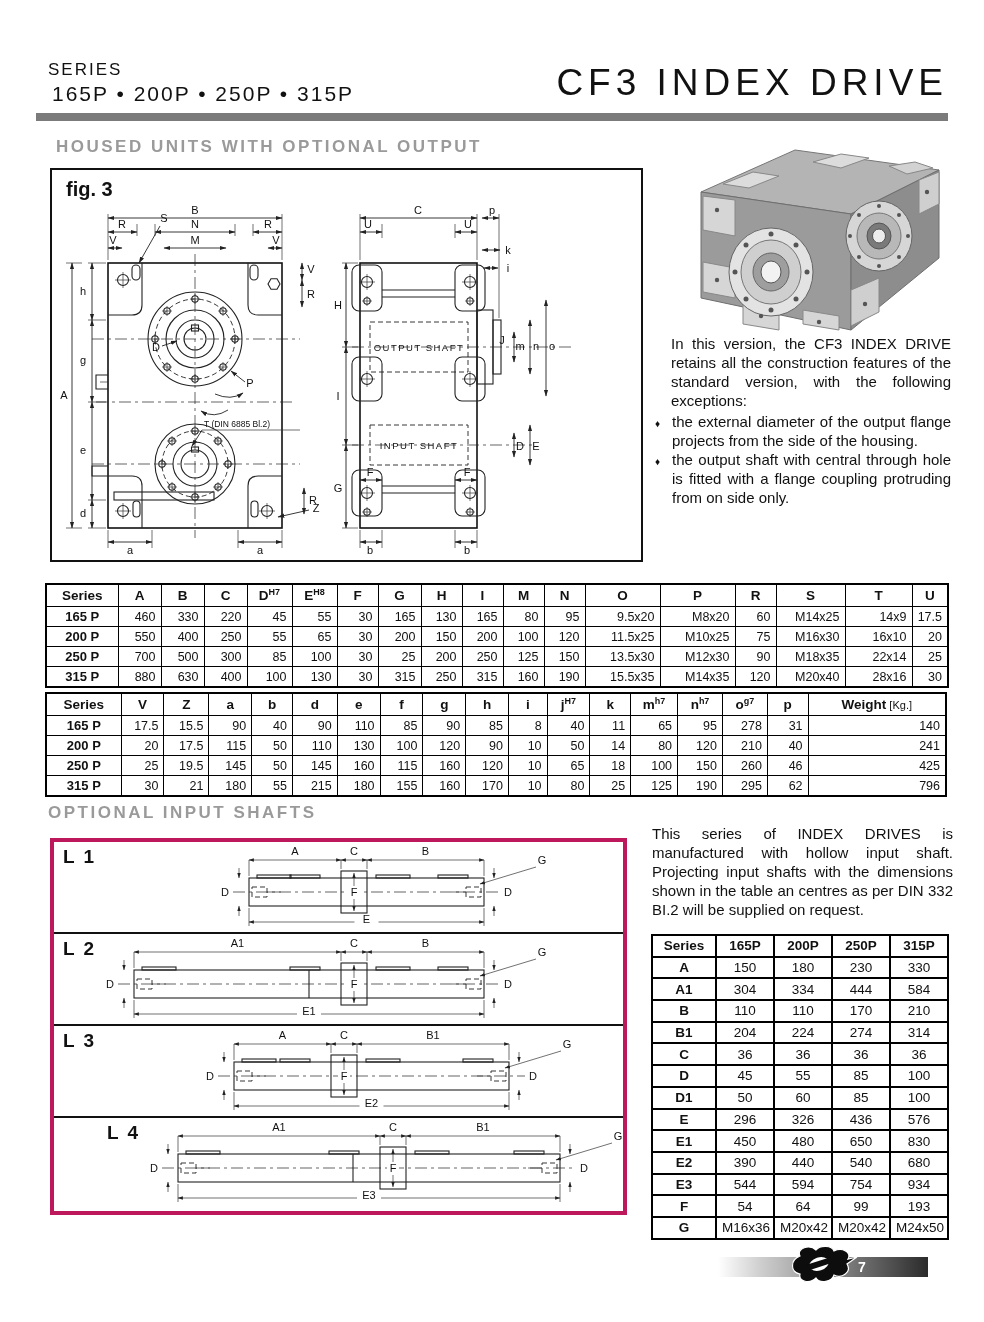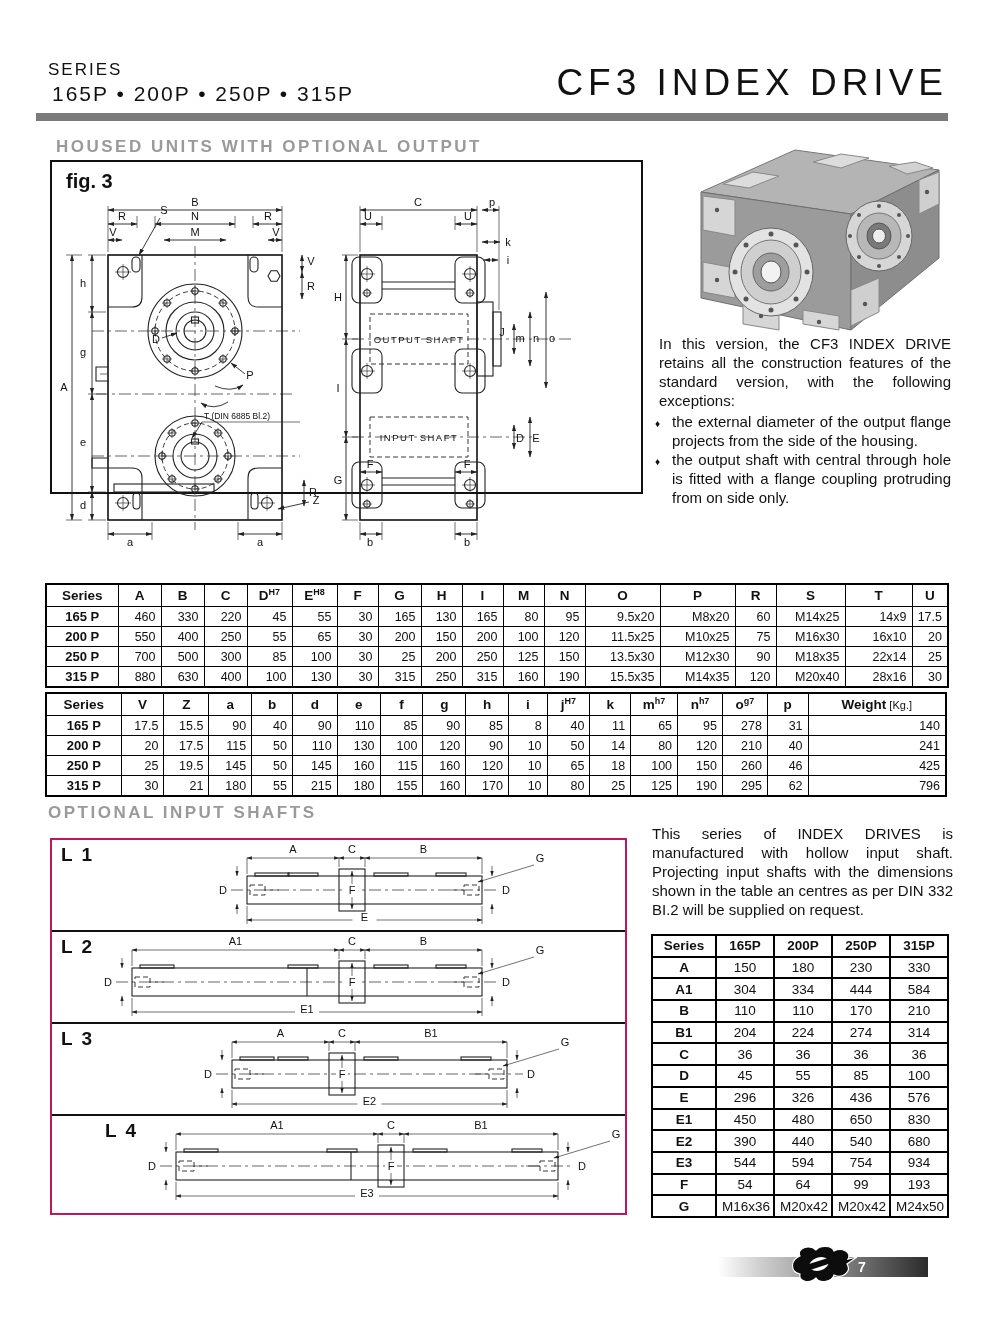--- a/index.html
+++ b/index.html
@@ -16,7 +16,7 @@
   #input-heading{left:48px;top:803px;}
 
   
-  #figure-box{left:50px;top:160px;width:593px;height:334px;border:2px solid #111;box-sizing:border-box;}
+  #figure-box{left:50px;top:168px;width:593px;height:394px;border:2px solid #111;box-sizing:border-box;}
   #panels-box{left:50px;top:838px;width:577px;height:377px;border:2px solid #be185d;box-sizing:border-box;}
   .panel{position:relative;width:100%;height:92px;border-bottom:2px solid #111;box-sizing:border-box;}
   .panel:last-child{border-bottom:none;margin-left:44px;}

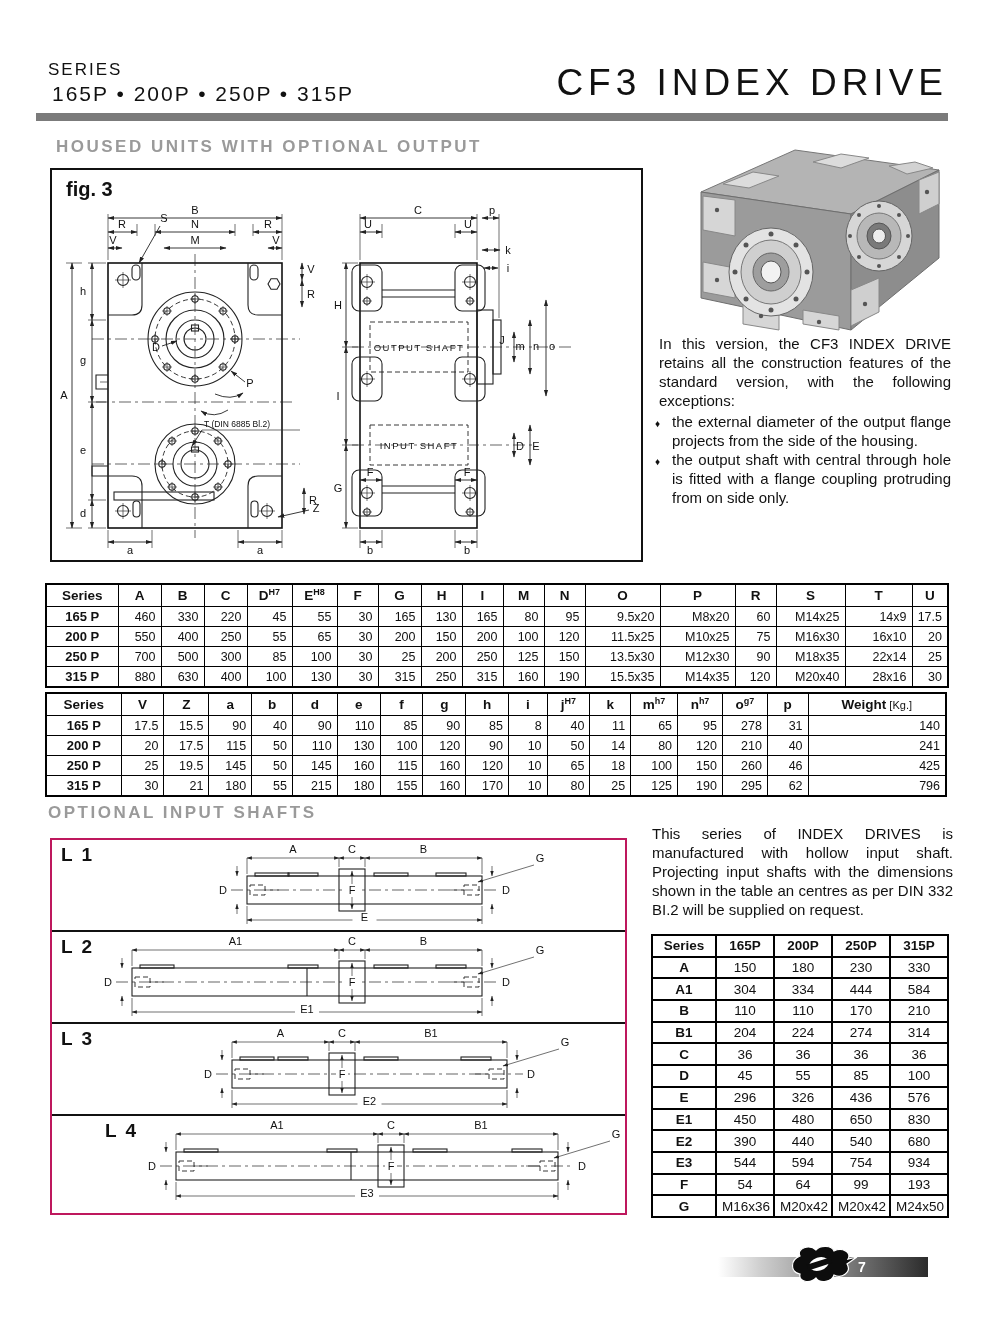--- a/index.html
+++ b/index.html
@@ -367,7 +367,7 @@
 </div>
 
 <div class="abs" id="notes-block">
-  <p class="bodytext" style="margin:0 0 2px 4px">In this version, the CF3 INDEX DRIVE retains all the construction features of the standard version, with the following exceptions:</p>
+  <p class="bodytext" style="margin:0 0 2px 16px">In this version, the CF3 INDEX DRIVE retains all the construction features of the standard version, with the following exceptions:</p>
   <ul class="bodytext">
     <li>
       <span class="bullet">♦</span>

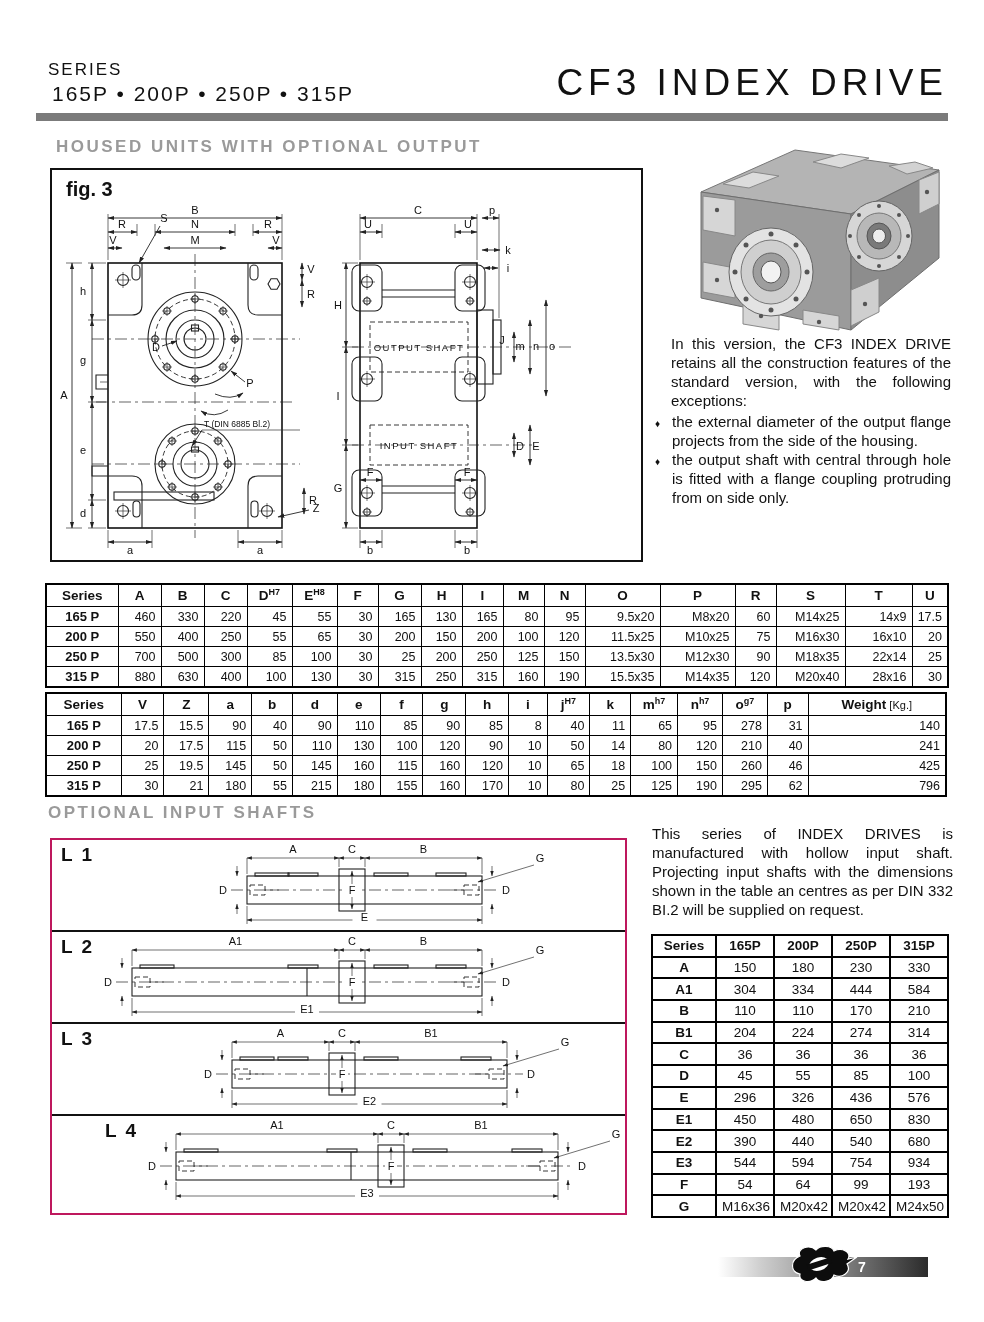--- a/index.html
+++ b/index.html
@@ -17,7 +17,7 @@
 
   
   #figure-box{left:50px;top:168px;width:593px;height:394px;border:2px solid #111;box-sizing:border-box;}
-  #panels-box{left:50px;top:838px;width:577px;height:377px;border:2px solid #be185d;box-sizing:border-box;}
+  #panels-box{left:50px;top:838px;width:577px;height:377px;border:4px solid #be185d;box-sizing:border-box;}
   .panel{position:relative;width:100%;height:92px;border-bottom:2px solid #111;box-sizing:border-box;}
   .panel:last-child{border-bottom:none;margin-left:44px;}
   .panel-label{position:absolute;left:9px;top:4px;font-size:19px;font-weight:600;letter-spacing:2px;}

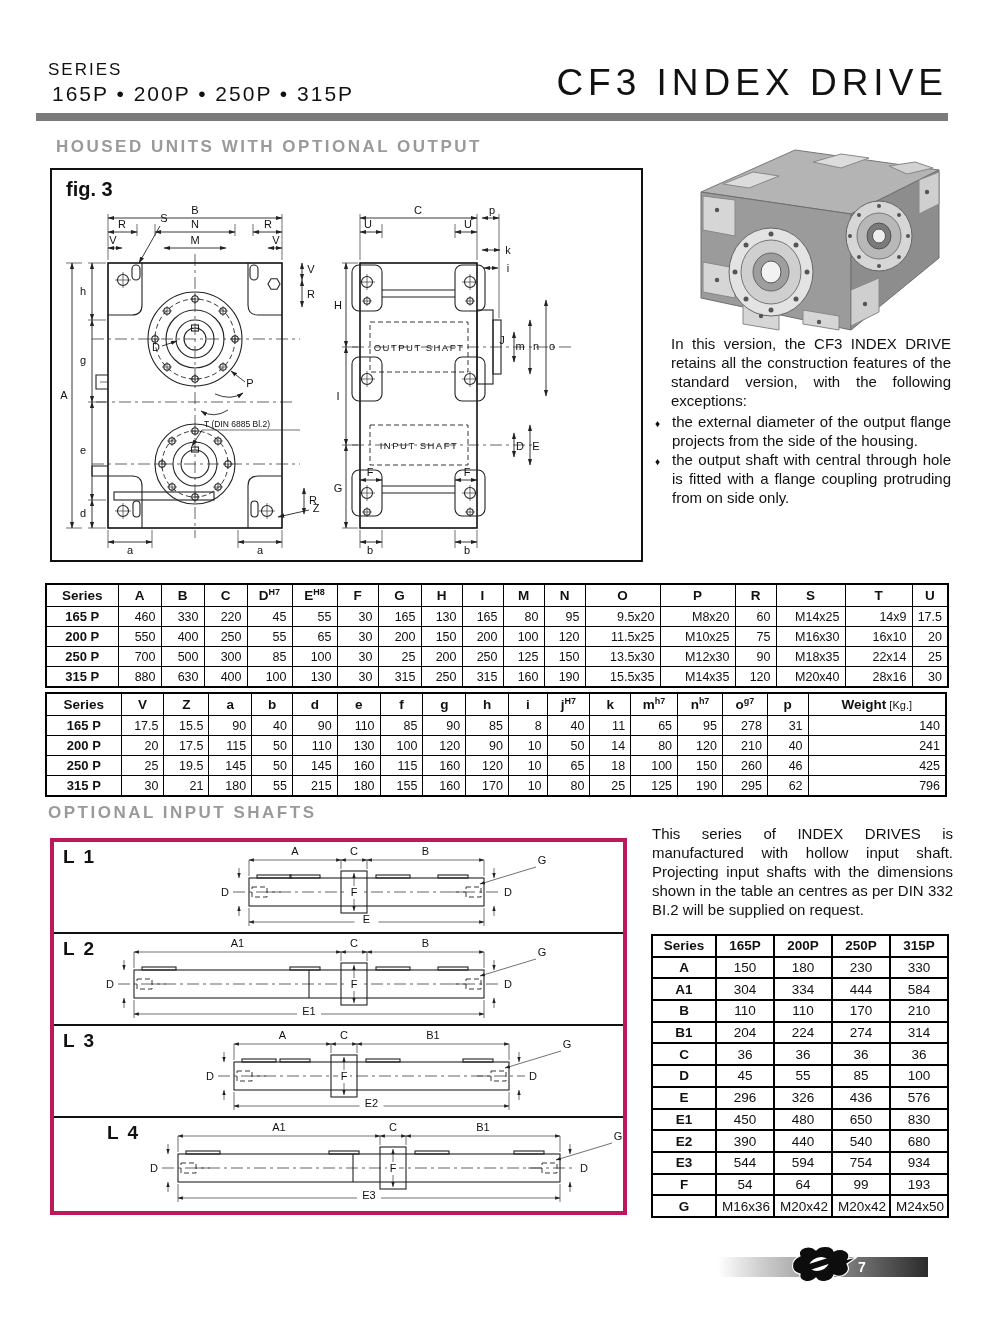--- a/index.html
+++ b/index.html
@@ -910,6 +910,13 @@
           <td>100</td>
         </tr>
         <tr>
+          <th>D1</th>
+          <td>50</td>
+          <td>60</td>
+          <td>85</td>
+          <td>100</td>
+        </tr>
+        <tr>
           <th>E</th>
           <td>296</td>
           <td>326</td>

